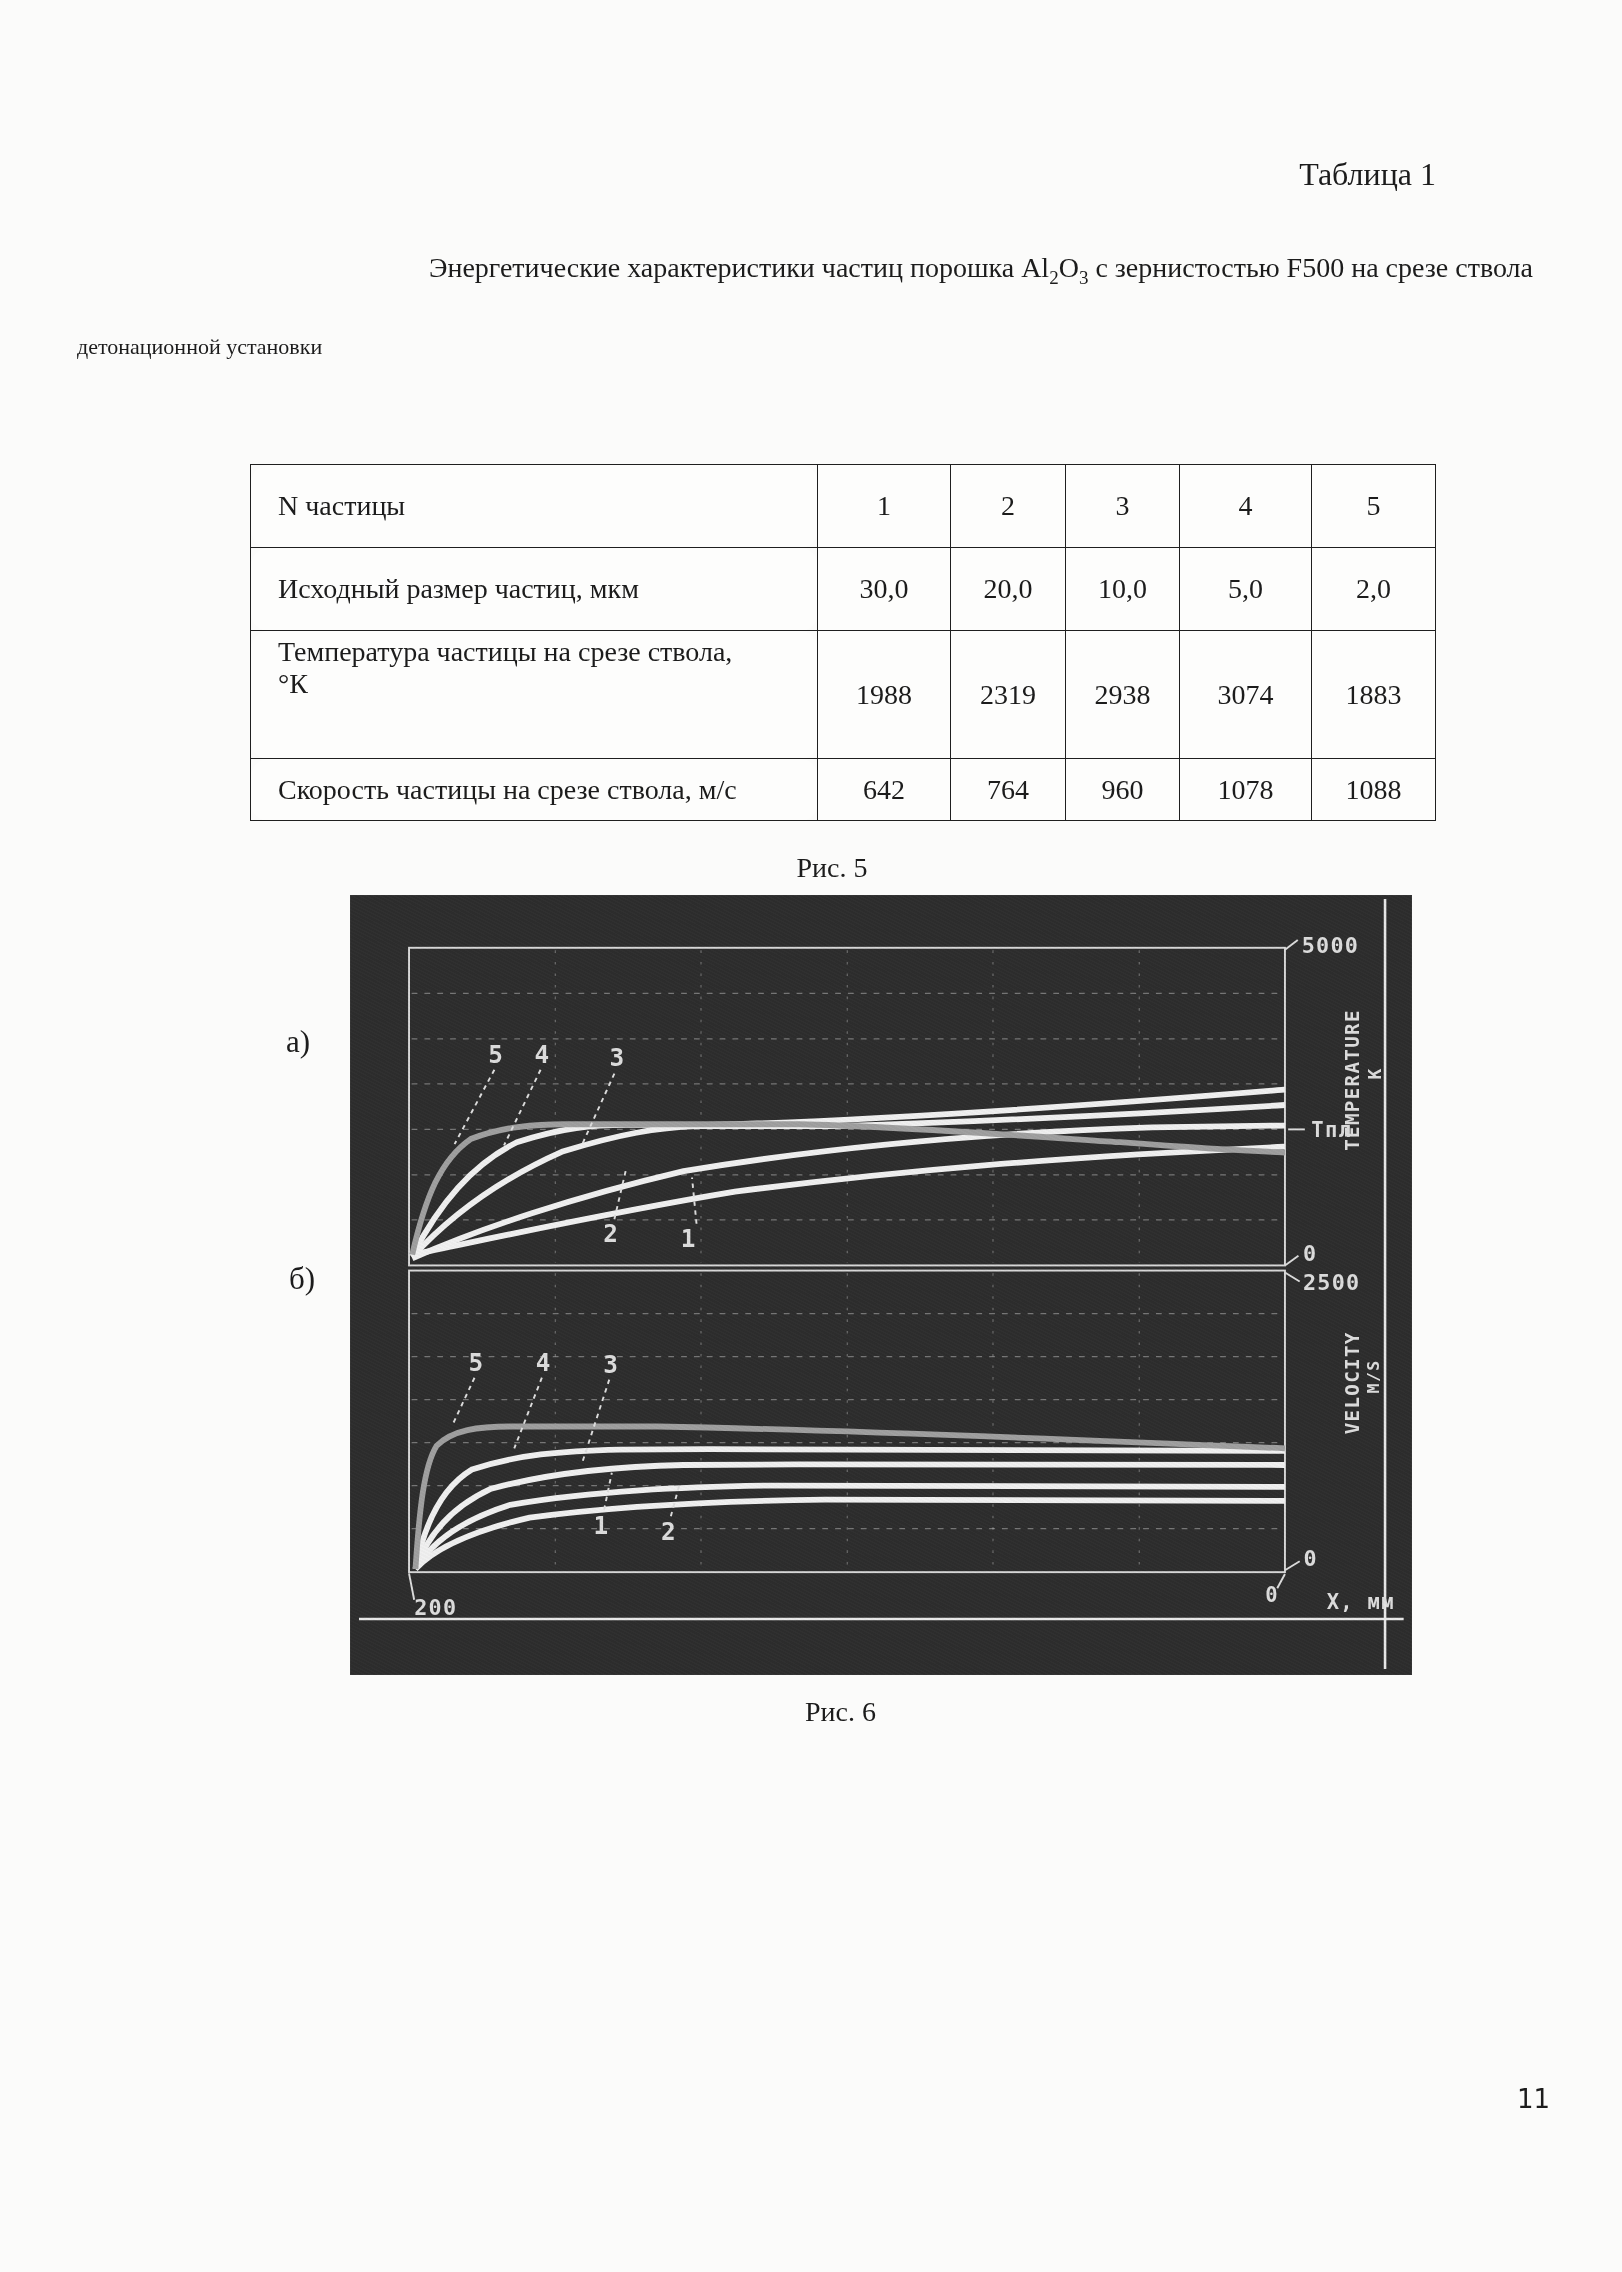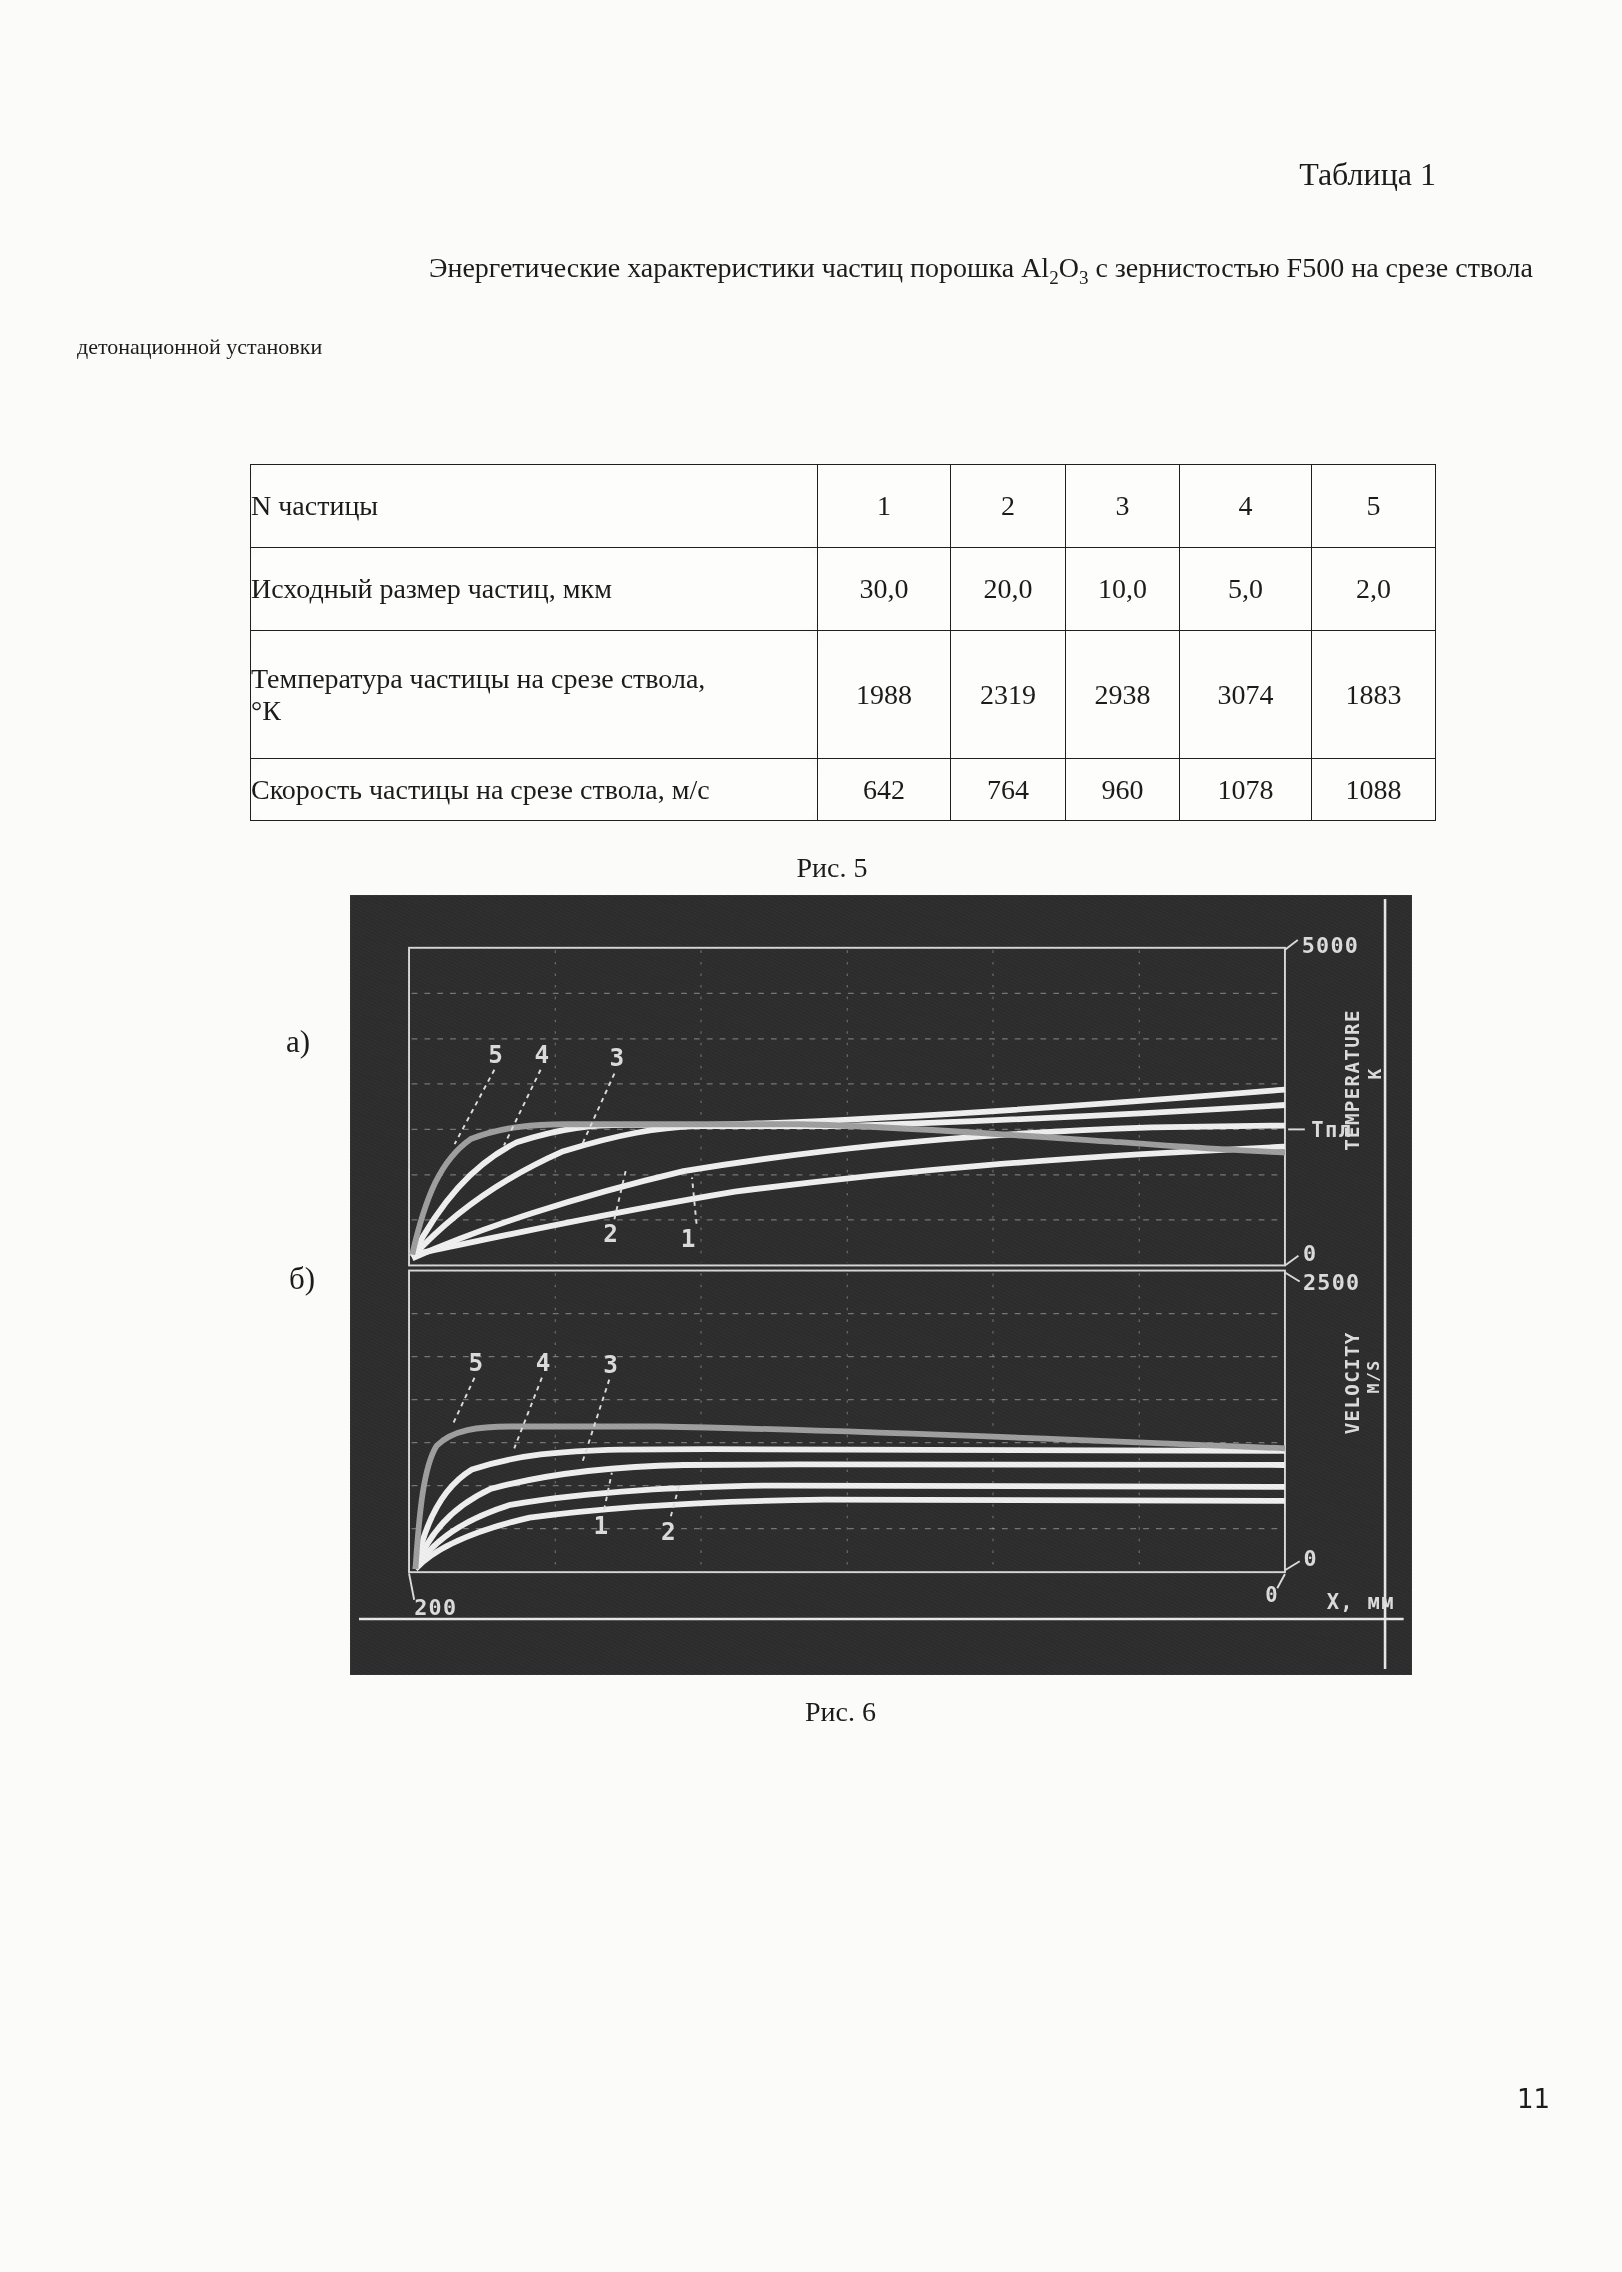--- a/index.html
+++ b/index.html
@@ -19,7 +19,7 @@
     border:1.9px solid #1f1f1f;font-size:28px;vertical-align:middle;
     padding:0;background:#fdfdfc;
   }
-  #data-table td.lbl{padding-left:0;text-align:left;border-radius:18px;}
+  #data-table td.lbl{padding-left:27px;text-align:left;border-radius:18px;}
   #data-table td.val{text-align:center;}
   #data-table .twoline{
     display:flex;flex-direction:column;justify-content:center;

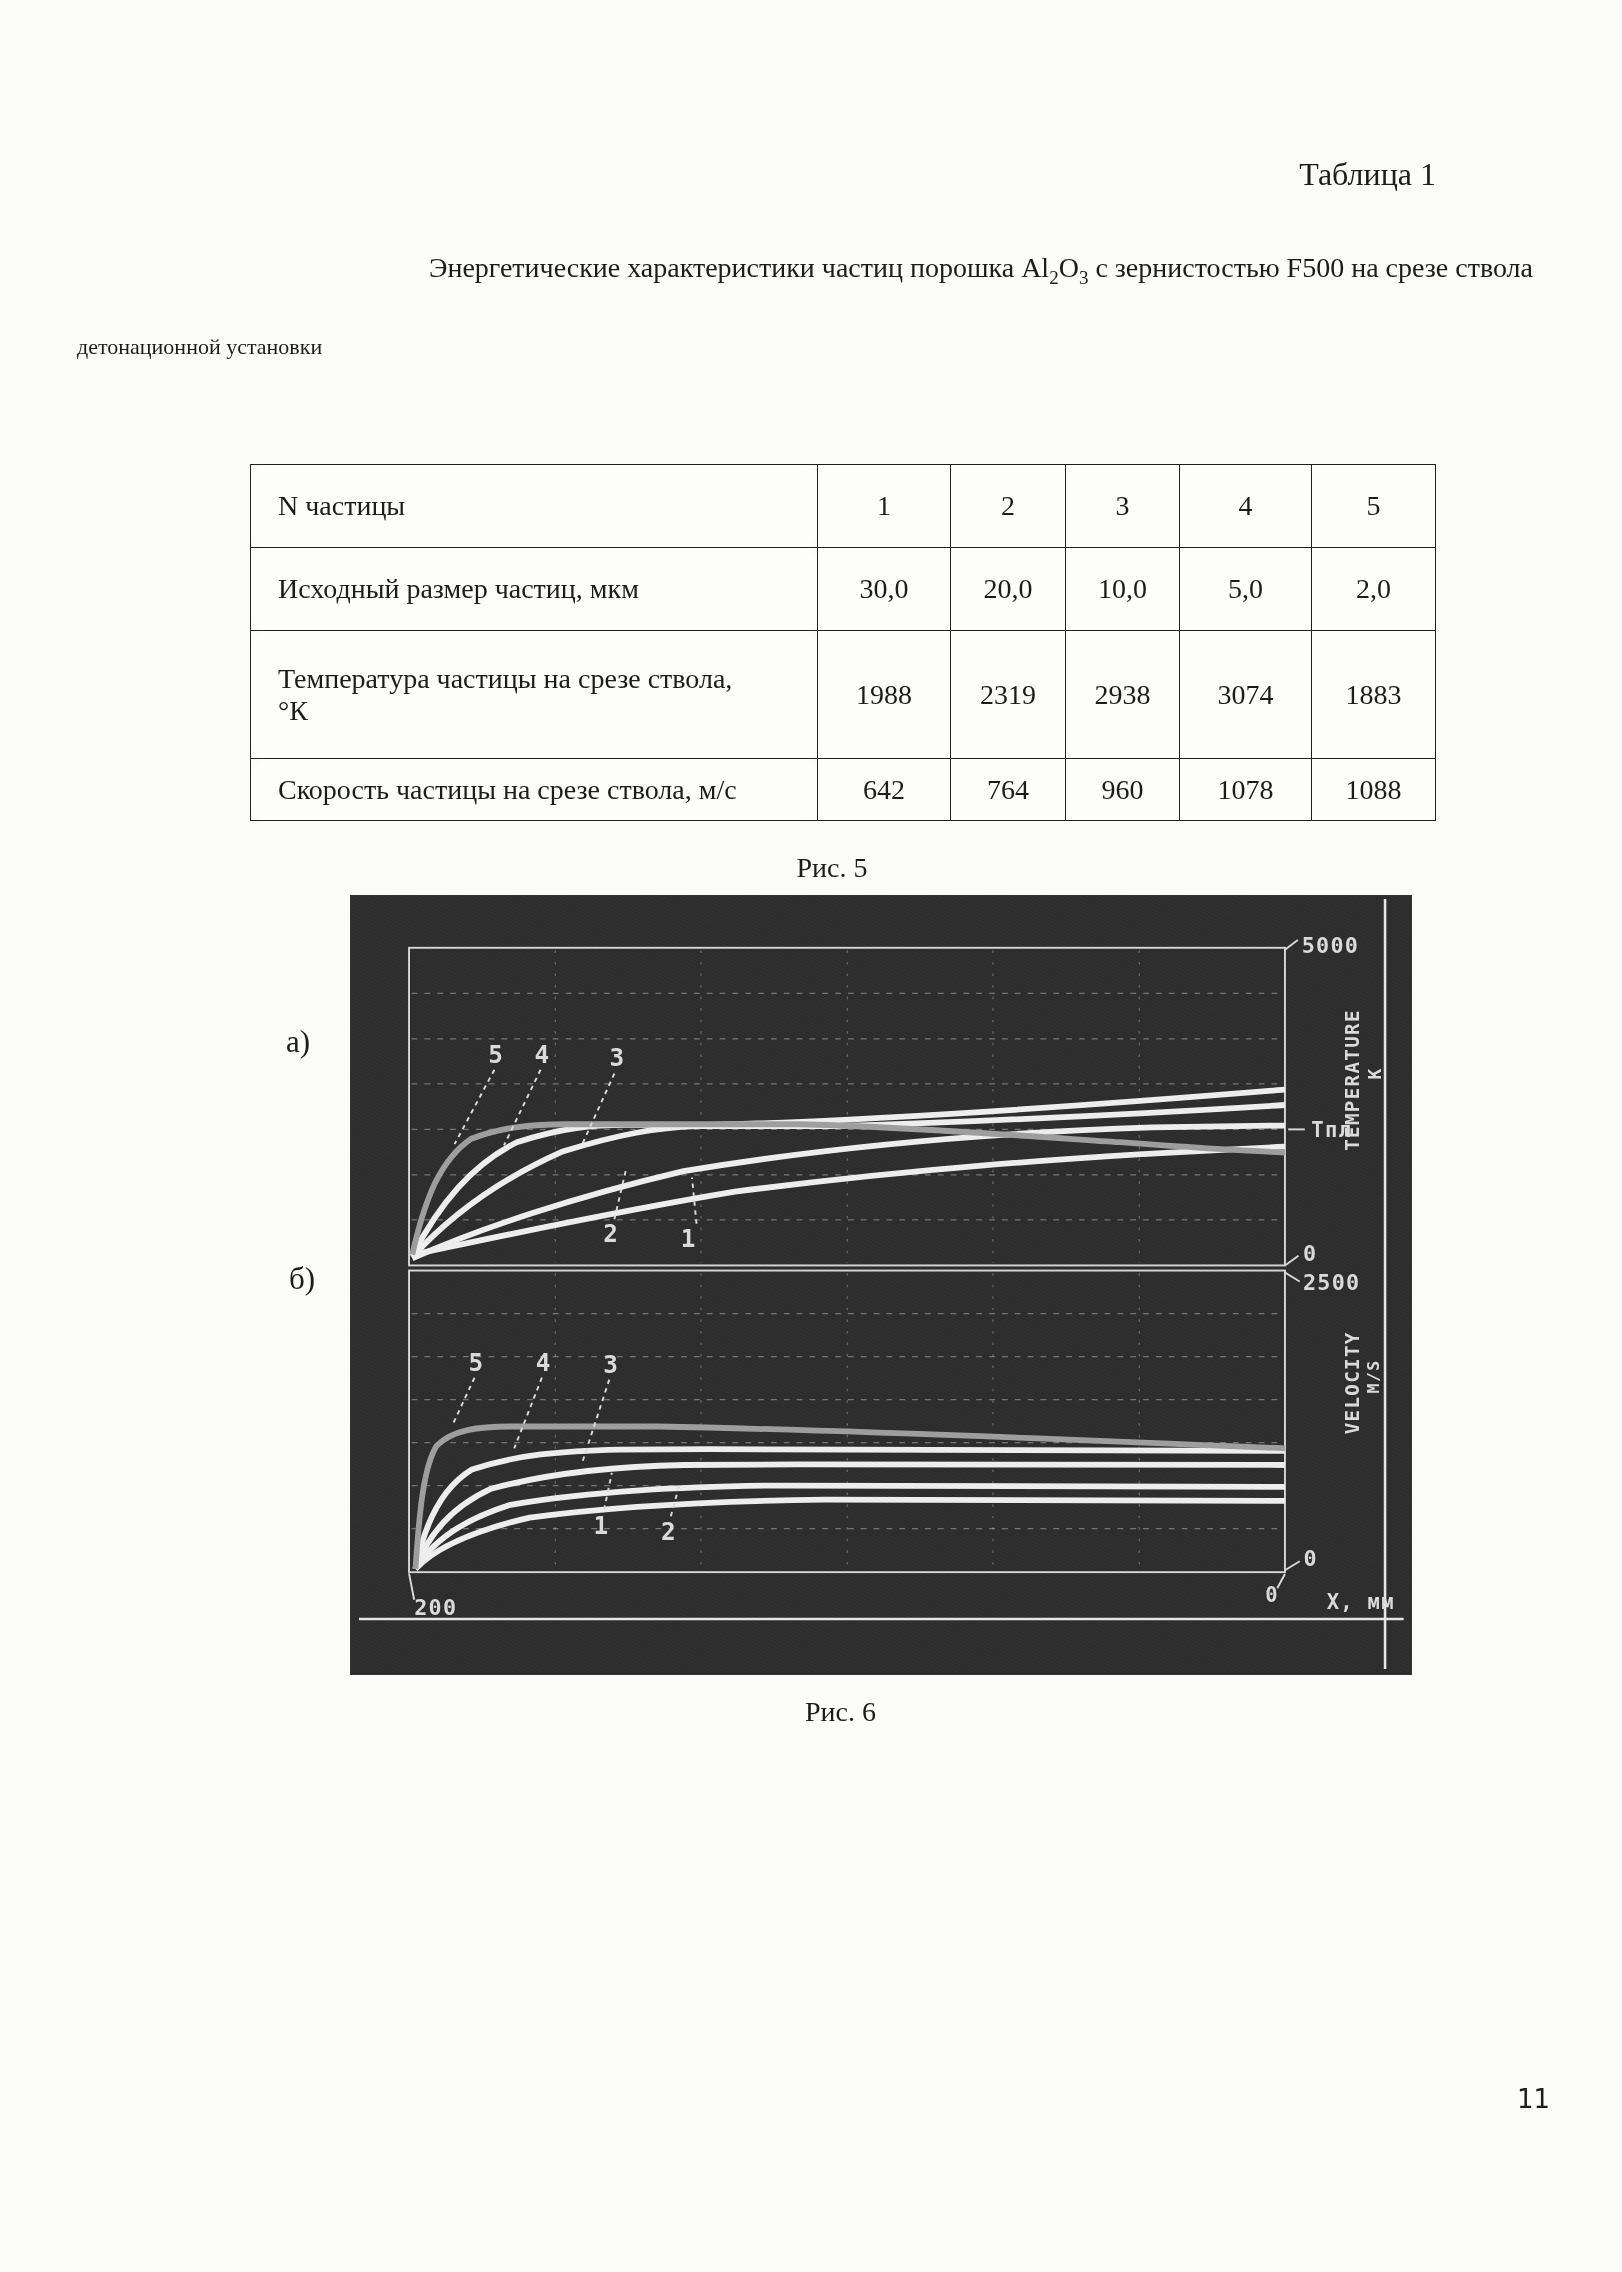--- a/index.html
+++ b/index.html
@@ -22,7 +22,7 @@
   #data-table td.lbl{padding-left:27px;text-align:left;border-radius:18px;}
   #data-table td.val{text-align:center;}
   #data-table .twoline{
-    display:flex;flex-direction:column;justify-content:center;
+    display:flex;flex-direction:column;justify-content:flex-start;
     height:124px;padding:3.8px 0 2.6px 0;box-sizing:border-box;
   }
   

